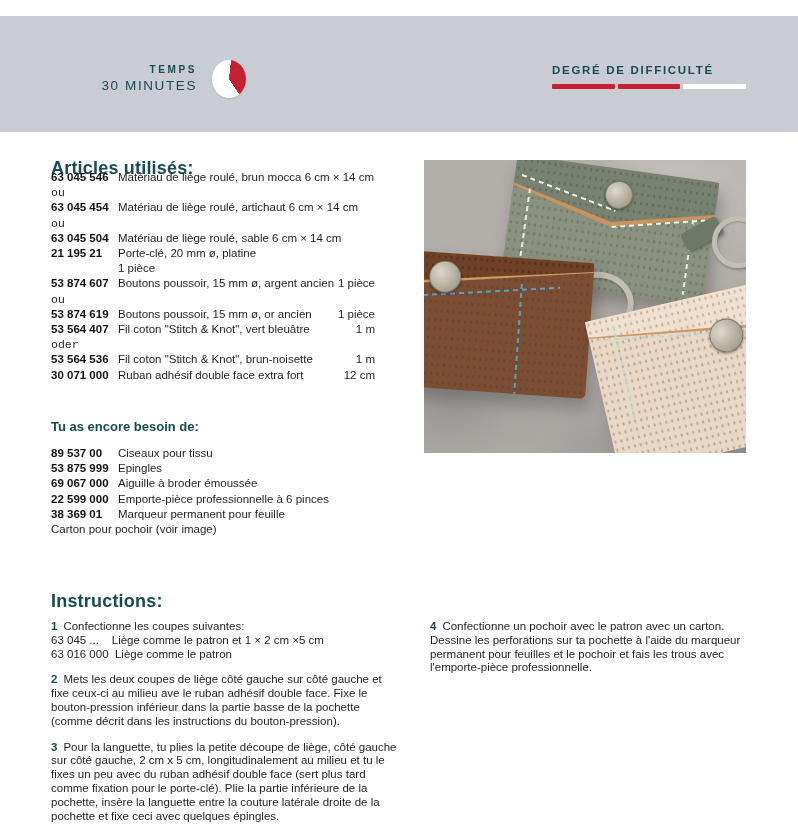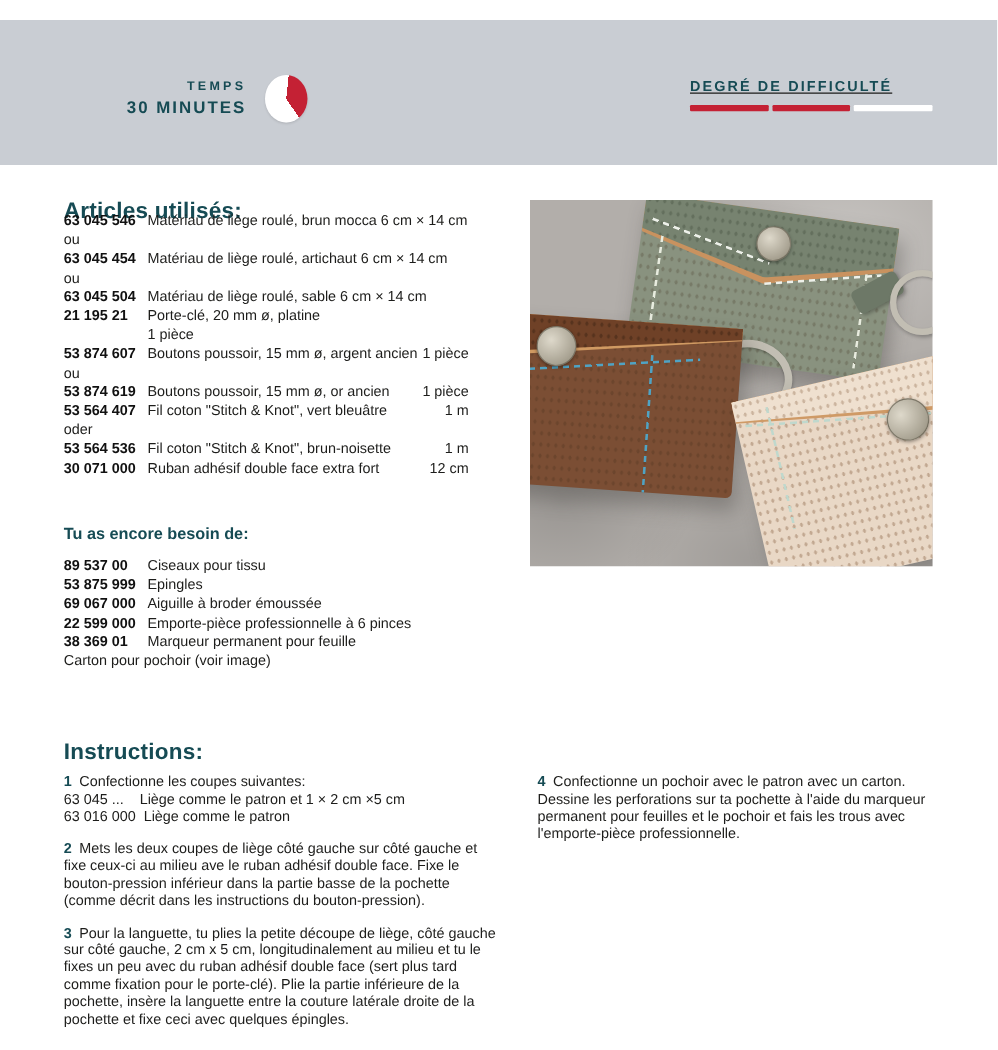--- a/index.html
+++ b/index.html
@@ -14,7 +14,7 @@
   .timer-icon{position:absolute;left:212px;top:44px;width:34px;height:38px;border-radius:50%;
               background:conic-gradient(from 6deg,var(--red,#c42134) 0 140deg,#ffffff 140deg 360deg);
               box-shadow:0 1px 2px rgba(0,0,0,.12);}
-  .difficulty{position:absolute;left:552px;top:48px;width:194px;text-decoration:underline;}
+  .difficulty{position:absolute;left:552px;top:48px;width:194px;}
   .diff-label{font-size:11.5px;font-weight:bold;letter-spacing:1.7px;color:var(--teal,#164b54);}
   .diff-bar{display:flex;gap:3px;margin-top:8px;}
   .diff-bar .seg{height:5px;flex:1;background:#ffffff;border-radius:1px;}

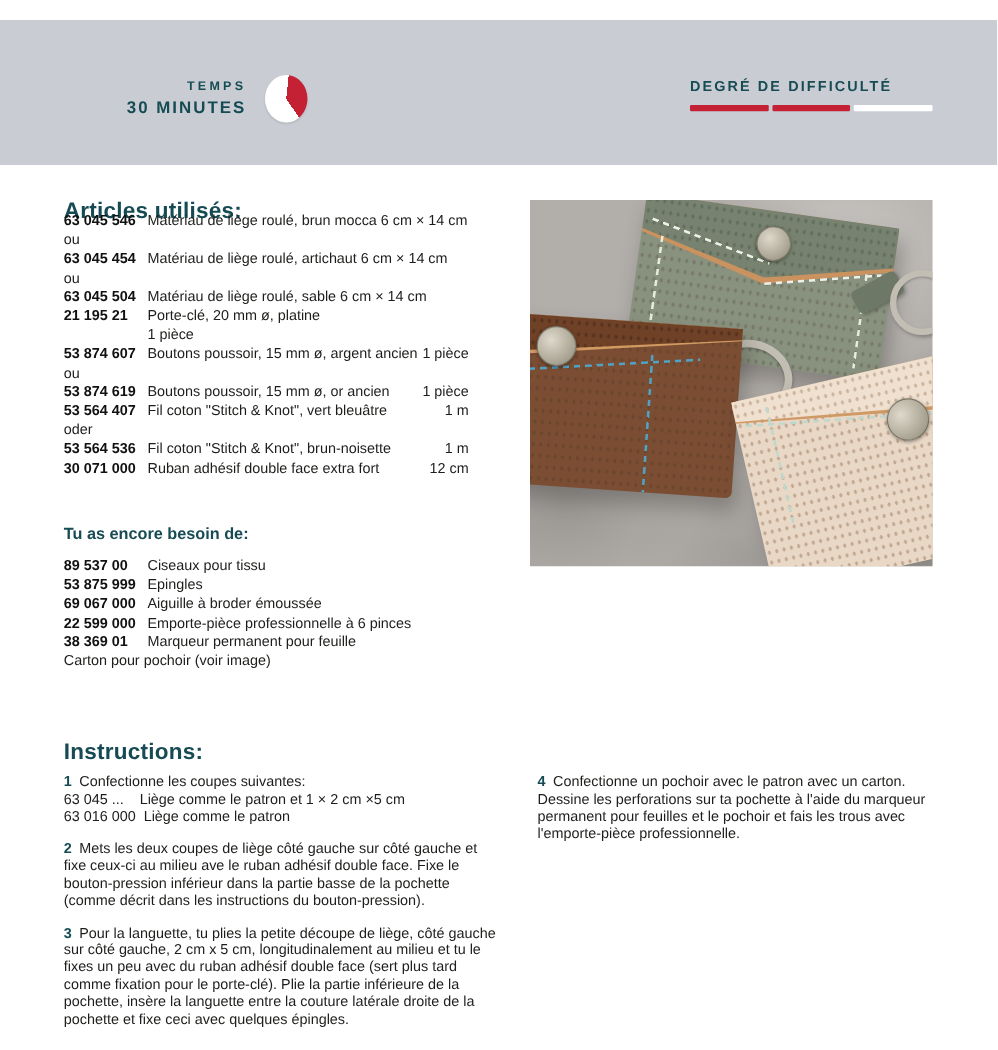--- a/index.html
+++ b/index.html
@@ -10,7 +10,7 @@
   .band{position:absolute;left:0;top:0;width:798px;height:116px;background:var(--band,#c9cdd3);}
   .time-block{position:absolute;right:601px;top:48px;text-align:right;color:var(--teal,#164b54);}
   .time-label{font-size:10px;font-weight:bold;letter-spacing:2.6px;}
-  .time-value{font-size:13.5px;font-weight:bold;letter-spacing:1.6px;margin-top:3px;}
+  .time-value{font-size:13.5px;font-weight:normal;letter-spacing:1.6px;margin-top:3px;}
   .timer-icon{position:absolute;left:212px;top:44px;width:34px;height:38px;border-radius:50%;
               background:conic-gradient(from 6deg,var(--red,#c42134) 0 140deg,#ffffff 140deg 360deg);
               box-shadow:0 1px 2px rgba(0,0,0,.12);}

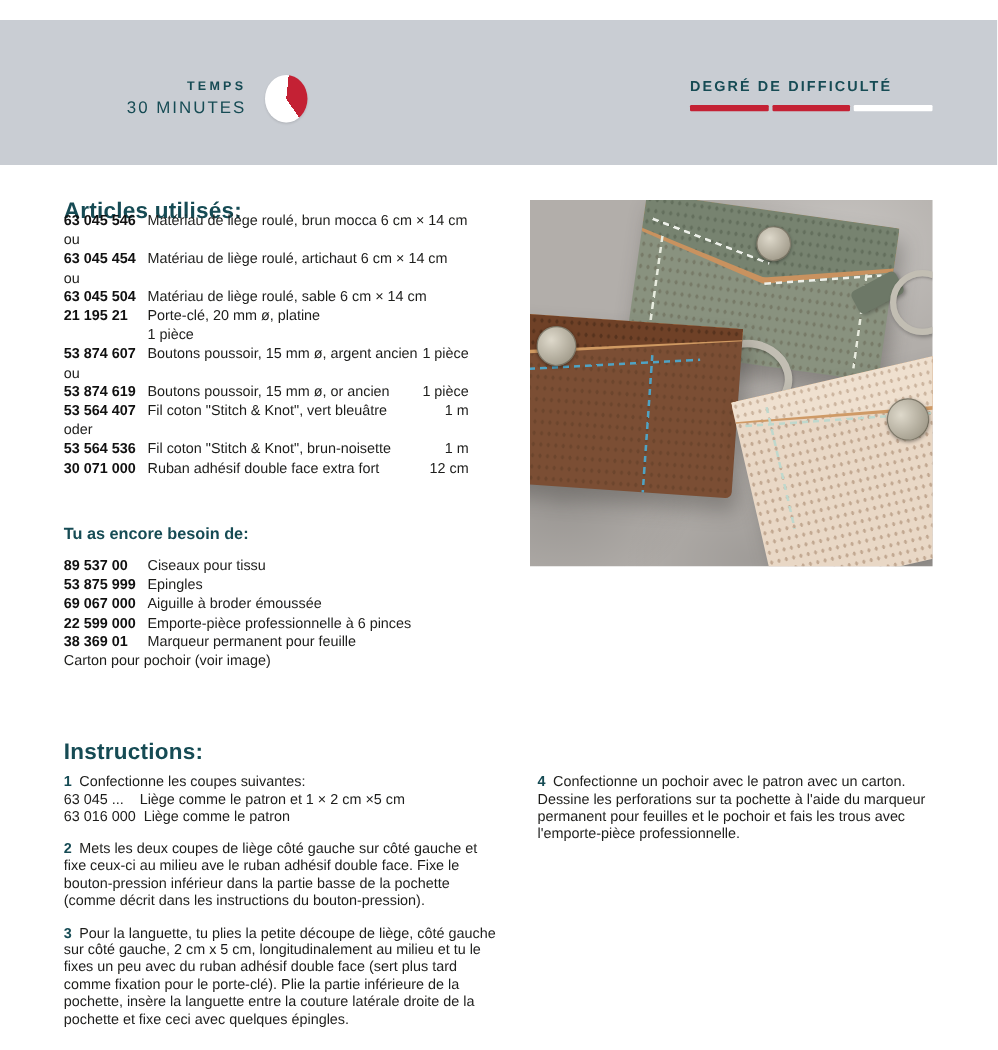--- a/index.html
+++ b/index.html
@@ -32,7 +32,7 @@
   .row .num{font-weight:bold;color:#111;}
   .row .desc{}
   .row .qty{text-align:right;}
-  .row.connector{grid-template-columns:1fr;}
+  .row.connector{grid-template-columns:1fr;font-family:Liberation Mono, monospace;}
   .row.full{grid-template-columns:1fr;}
 
   

